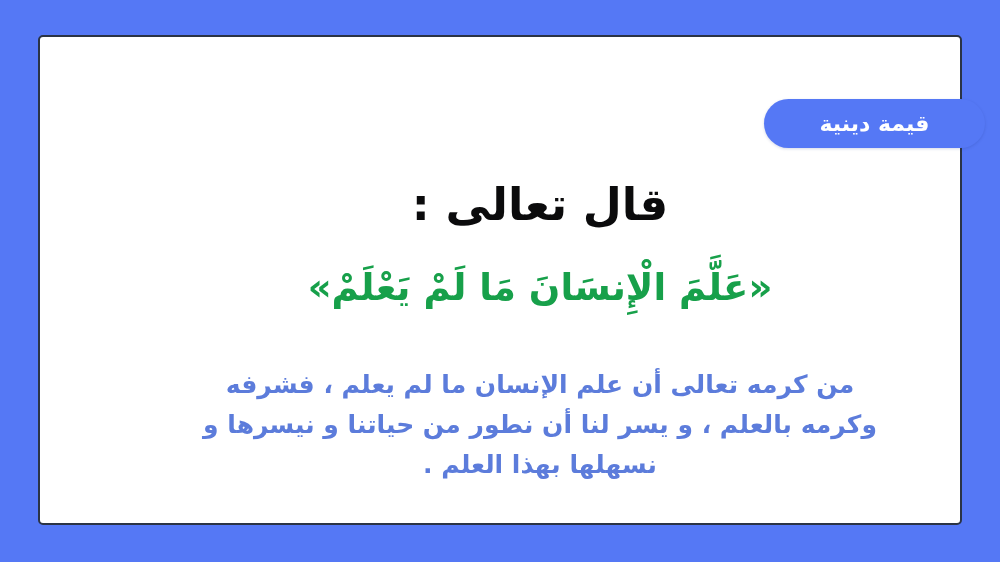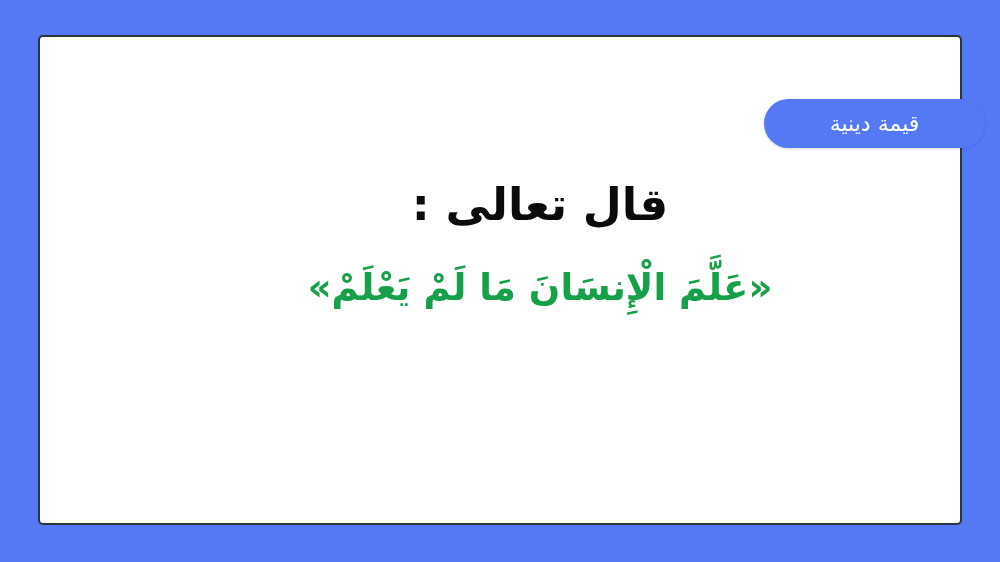--- a/index.html
+++ b/index.html
@@ -54,7 +54,7 @@
   #badge-label {
     color: #FFFFFF;
     font-size: 22px;
-    font-weight: normal;
+    font-weight: bold;
     letter-spacing: 0px;
     line-height: 1;
     white-space: nowrap;

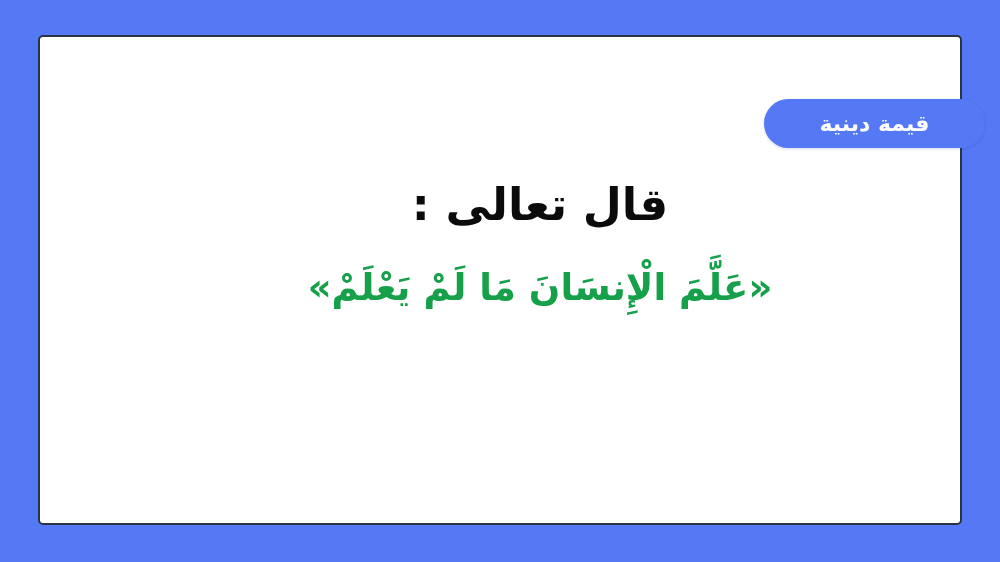--- a/index.html
+++ b/index.html
@@ -124,6 +124,11 @@
 
     <div id="verse">«عَلَّمَ الْإِنسَانَ مَا لَمْ يَعْلَمْ»</div>
 
+    <div id="body-text">
+      <span class="ln">من كرمه تعالى أن علم الإنسان ما لم يعلم ، فشرفه</span>
+      <span class="ln">وكرمه بالعلم ، و يسر لنا أن نطور من حياتنا و نيسرها و</span>
+      <span class="ln">نسهلها بهذا العلم .</span>
+    </div>
 
   </div>
 </div>

